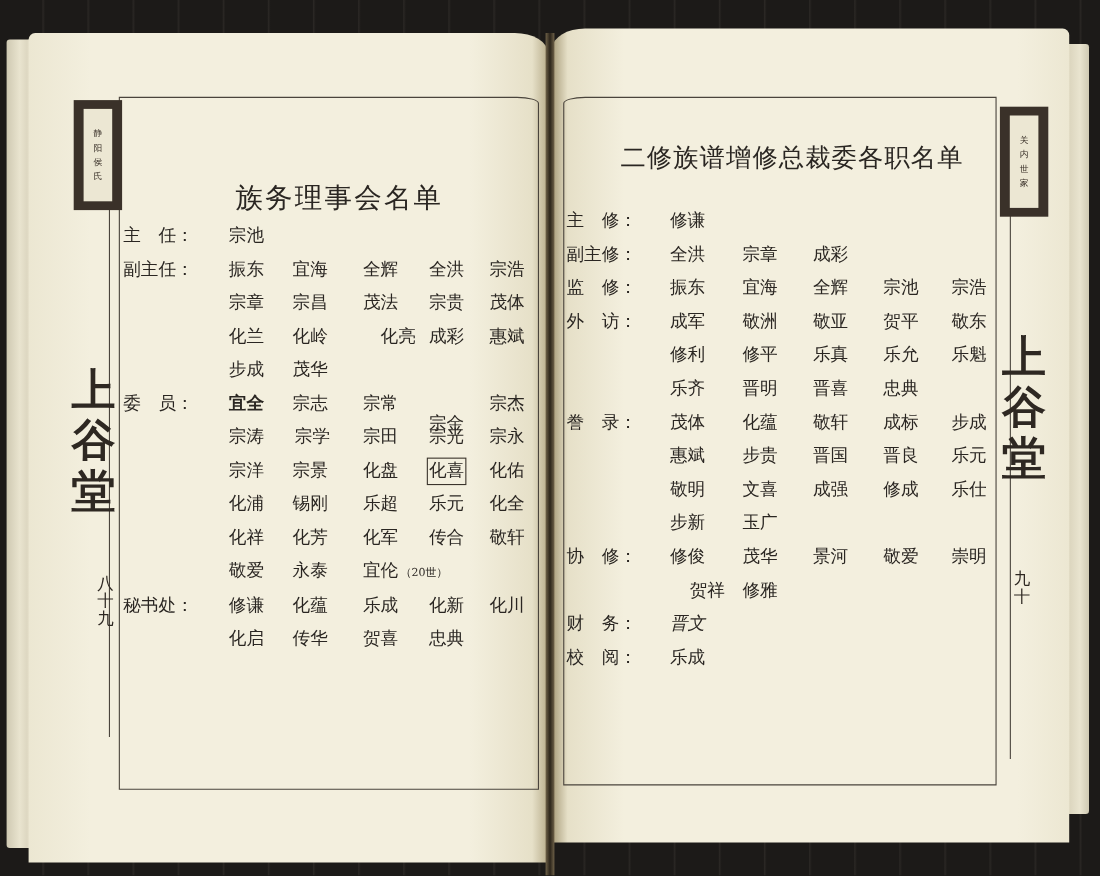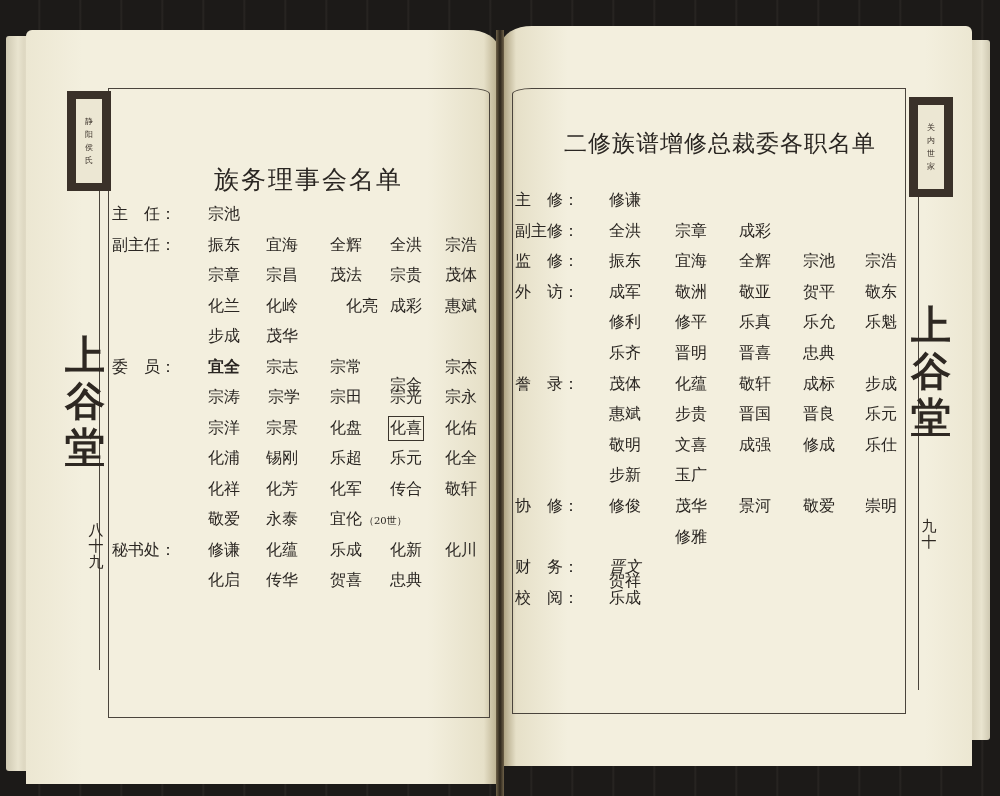--- a/index.html
+++ b/index.html
@@ -336,7 +336,7 @@
     </div>
     <div class="row">
       <span class="label"></span>
-      <span class="name" style="left: 94px; margin-top: 44px;">贺祥</span>
+      <span class="name" style="left: 112px;">贺祥</span>
       <span class="name" style="left: 160px;">修雅</span>
     </div>
     <div class="row">

